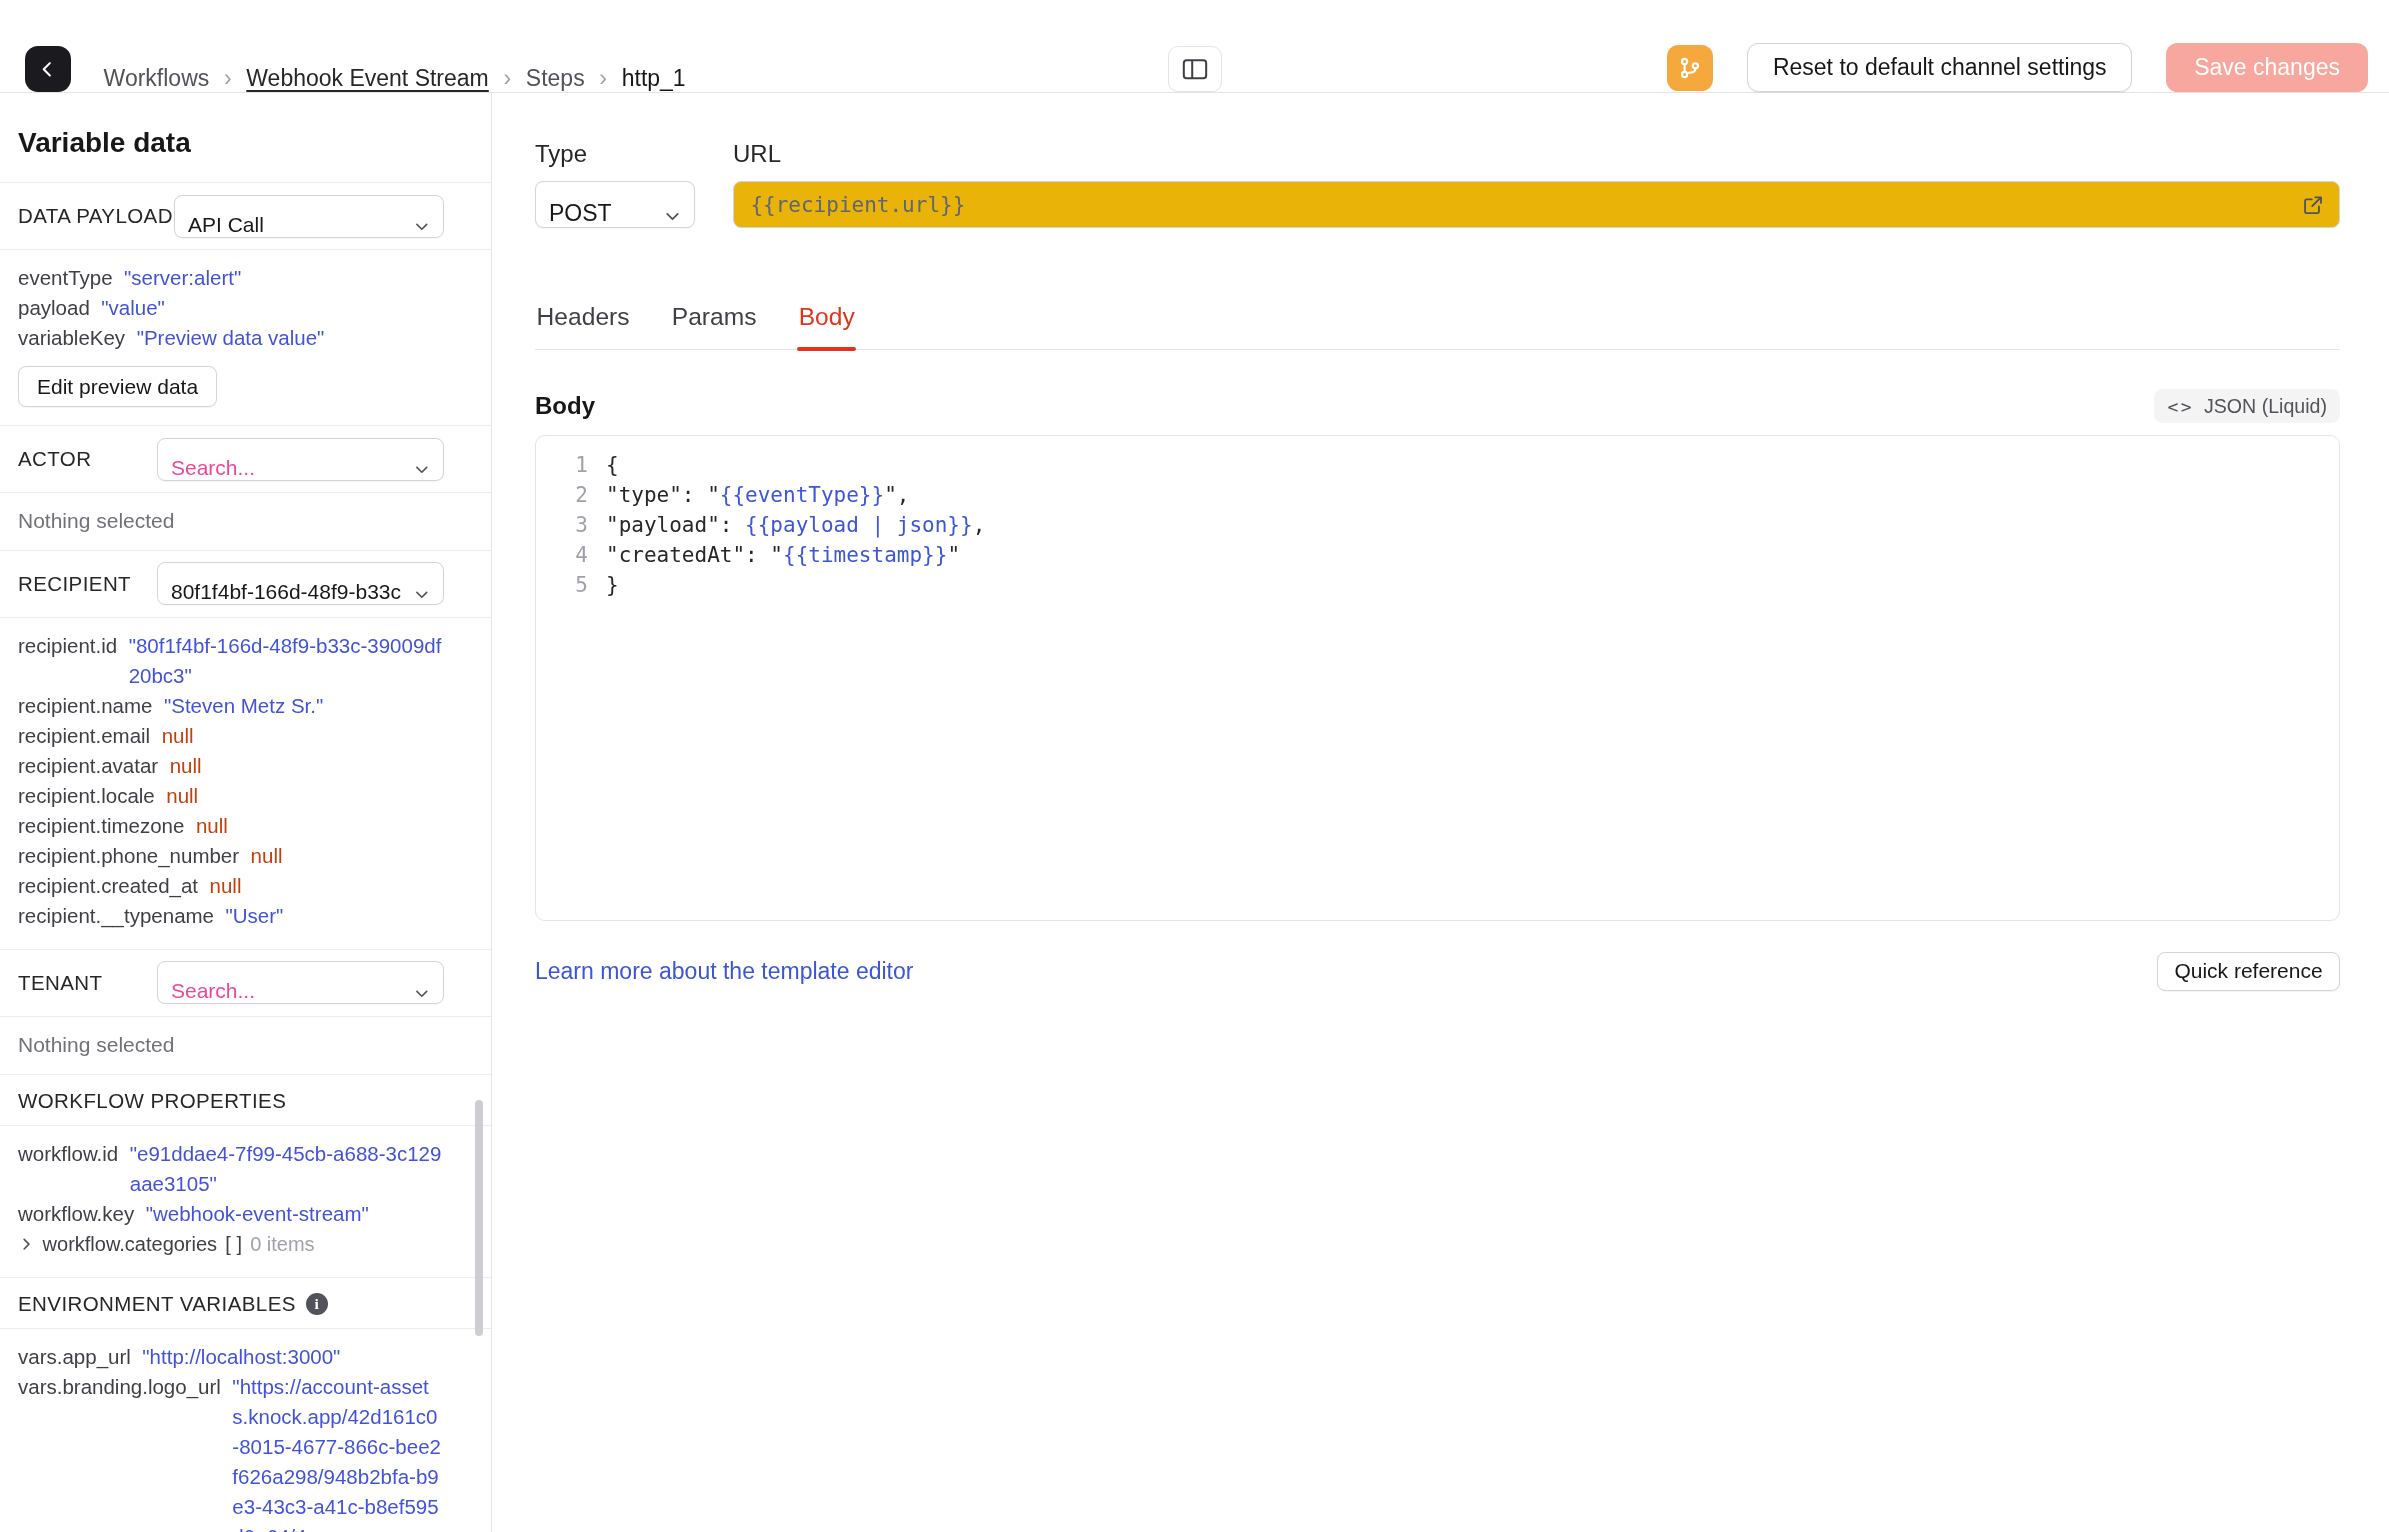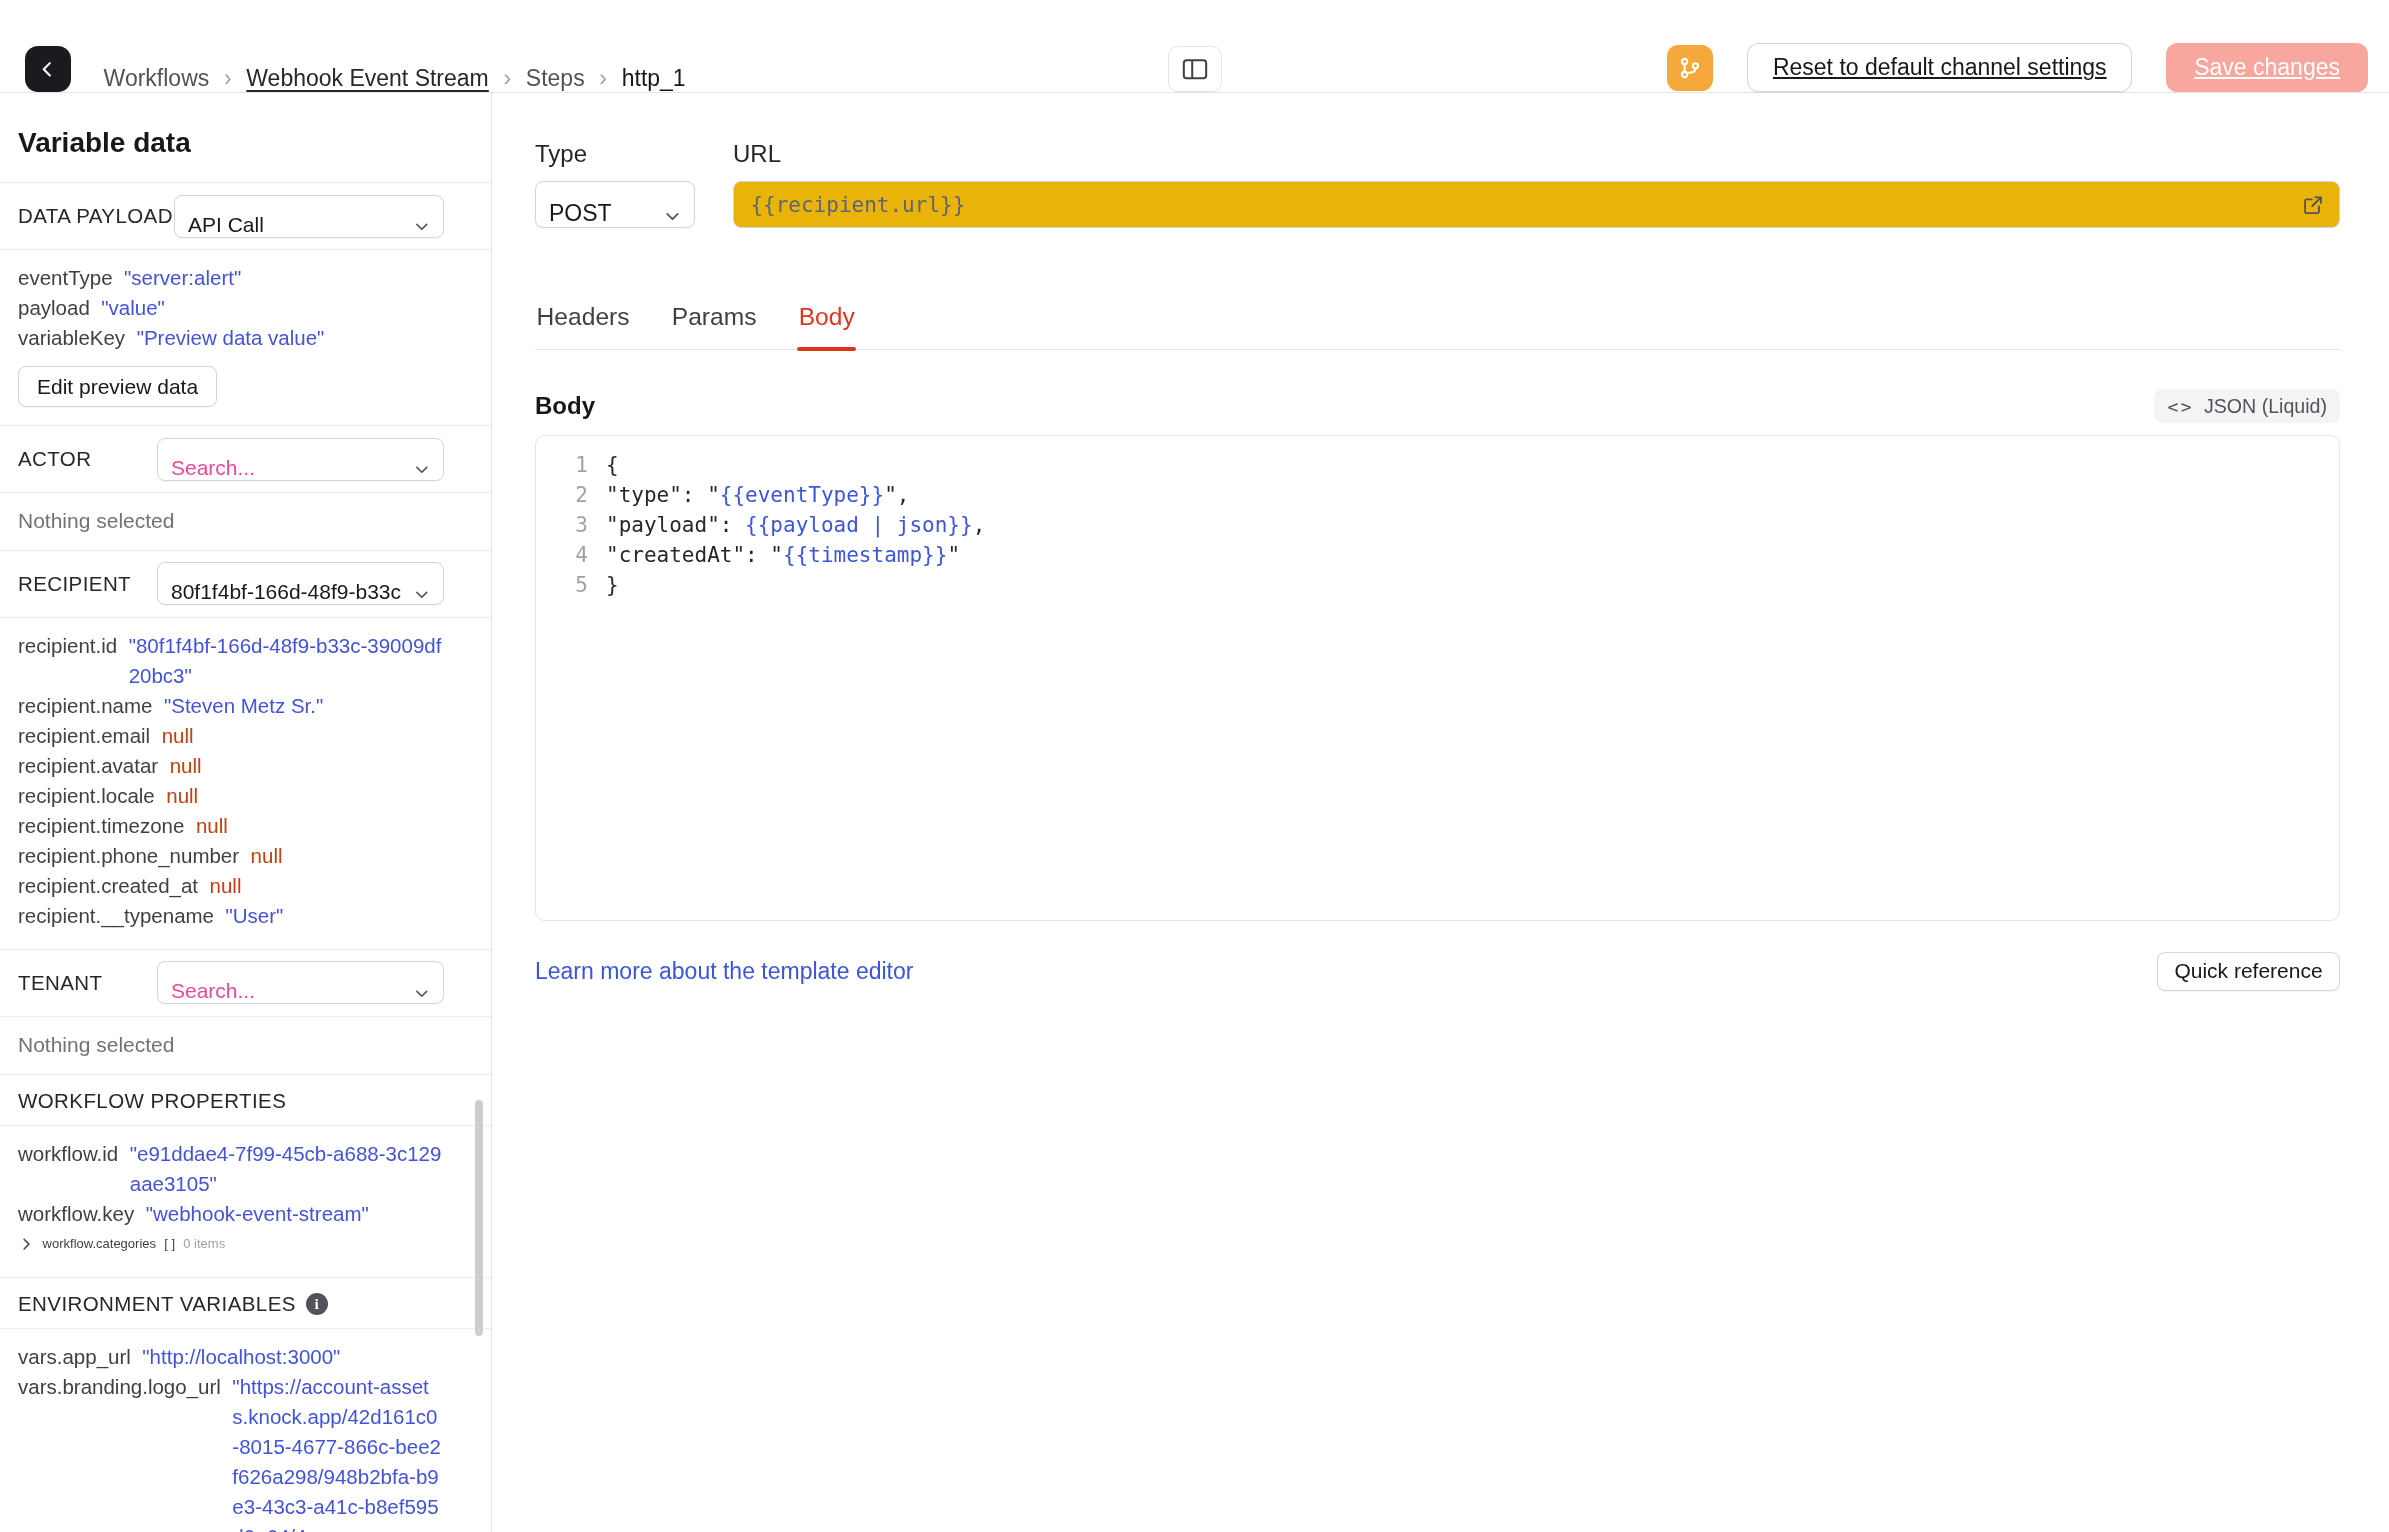--- a/index.html
+++ b/index.html
@@ -35,7 +35,7 @@
     width: 46px; height: 46px; border-radius: 11.5px; background: #F5A83B;
     display: flex; align-items: center; justify-content: center; cursor: pointer;
   }
-  .btn { height: 49px; border-radius: 11.5px; font-size: 23px; font-family: inherit; cursor: pointer; text-decoration: underline; }
+  .btn { height: 49px; border-radius: 11.5px; font-size: 23px; font-family: inherit; cursor: pointer; }
   .btn-secondary {
     background: #fff; border: 0.8px solid #d4d4d8; color: #18181b;
     padding: 0 24.6px; font-weight: 500; box-shadow: 0 0.8px 1.6px rgba(0,0,0,.05);

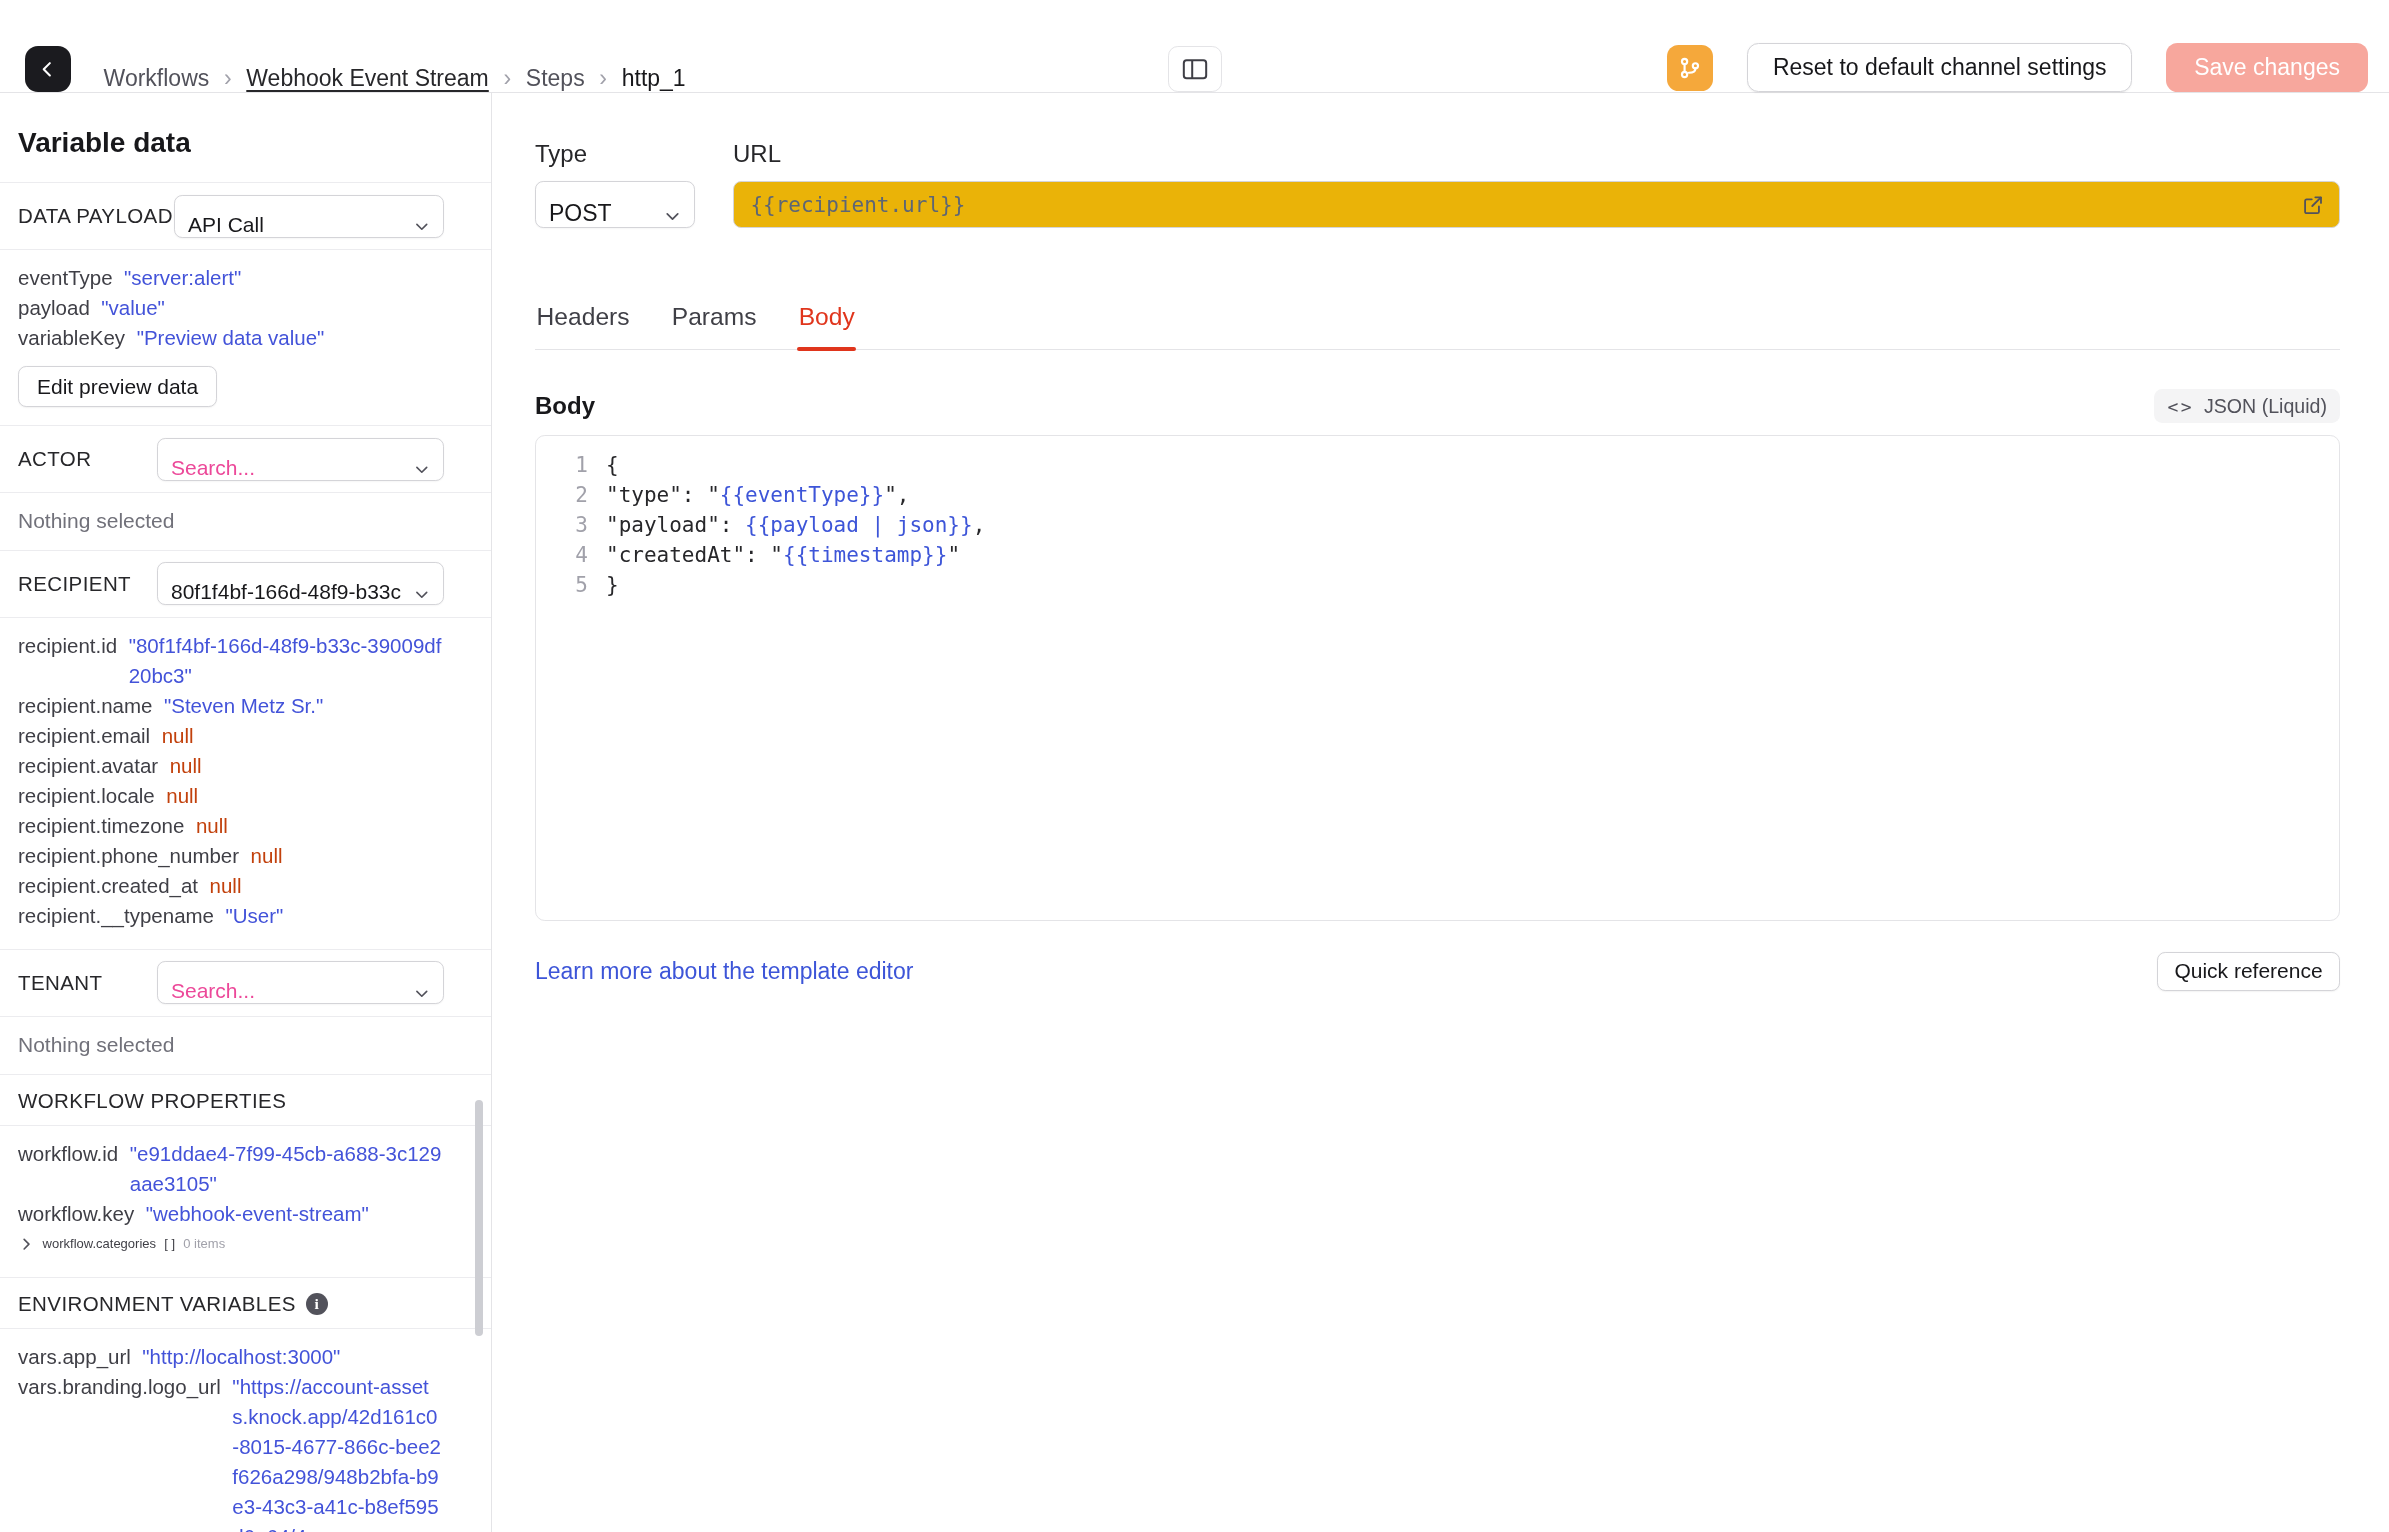--- a/index.html
+++ b/index.html
@@ -73,7 +73,7 @@
   }
   .sb-empty { padding-top: 16.4px; padding-bottom: 16.4px; font-size: 21px; color: #71717a; }
   .sb-header-block { padding-top: 14.7px; padding-bottom: 11.5px; display: flex; align-items: center; gap: 9.8px; }
-  .cat-row { display: flex; align-items: center; gap: 8.2px; font-size: 13px; line-height: 30px; cursor: pointer; }
+  .cat-row { display: flex; align-items: center; gap: 8.2px; font-size: 20px; line-height: 30px; cursor: pointer; }
   .cat-chev { color: #52525b; display: flex; }
   .kv-bracket { color: #3f3f46; }
   .kv-count { color: #a1a1aa; }

